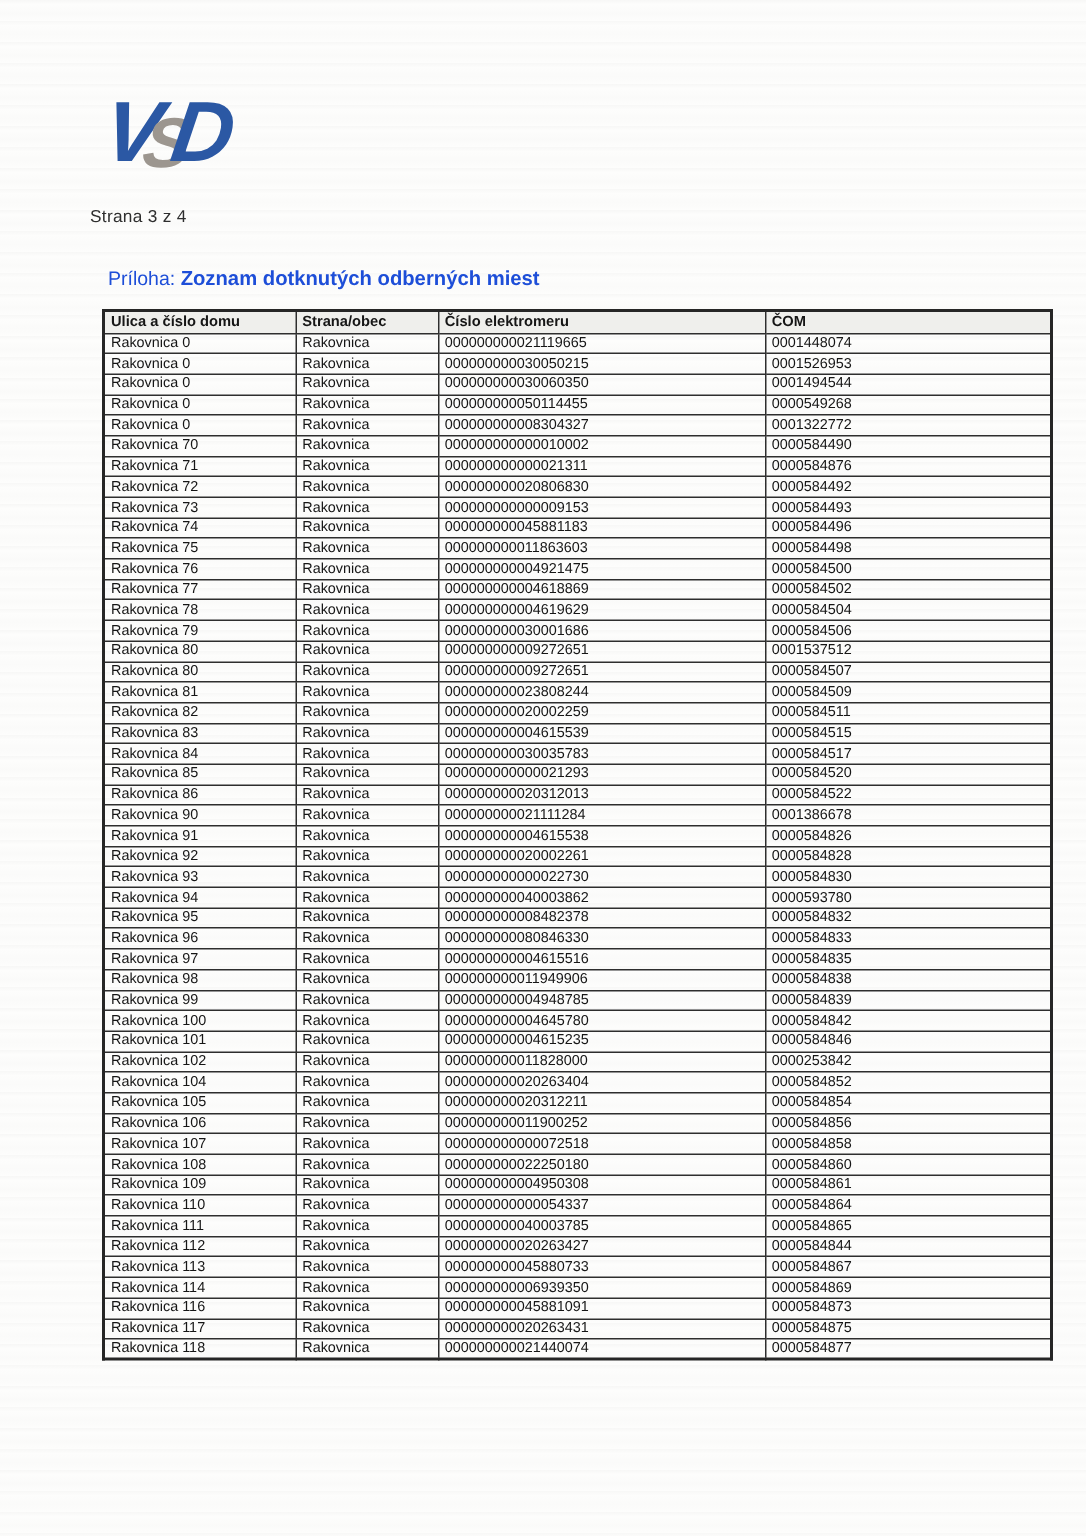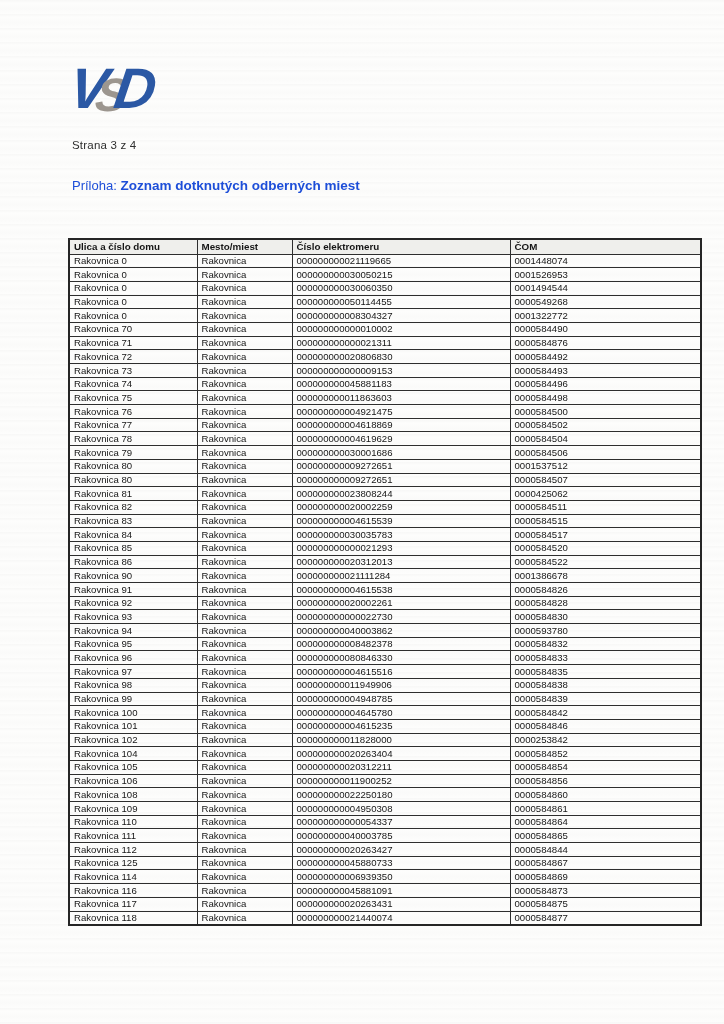--- a/index.html
+++ b/index.html
@@ -28,7 +28,7 @@
   .logo .l-s { left: 26px; top: 13px; font-size: 47px; z-index: 2; }
   .logo .l-d { left: 45px; top: 2px;  font-size: 57px; z-index: 3; }
   .page-info {
-    position: absolute; left: 72px; top: 139px;
+    position: absolute; left: 60px; top: 139px;
     font-size: 11.5px; color: #2e2e2e; letter-spacing: 0.2px;
   }
   .attachment-title {

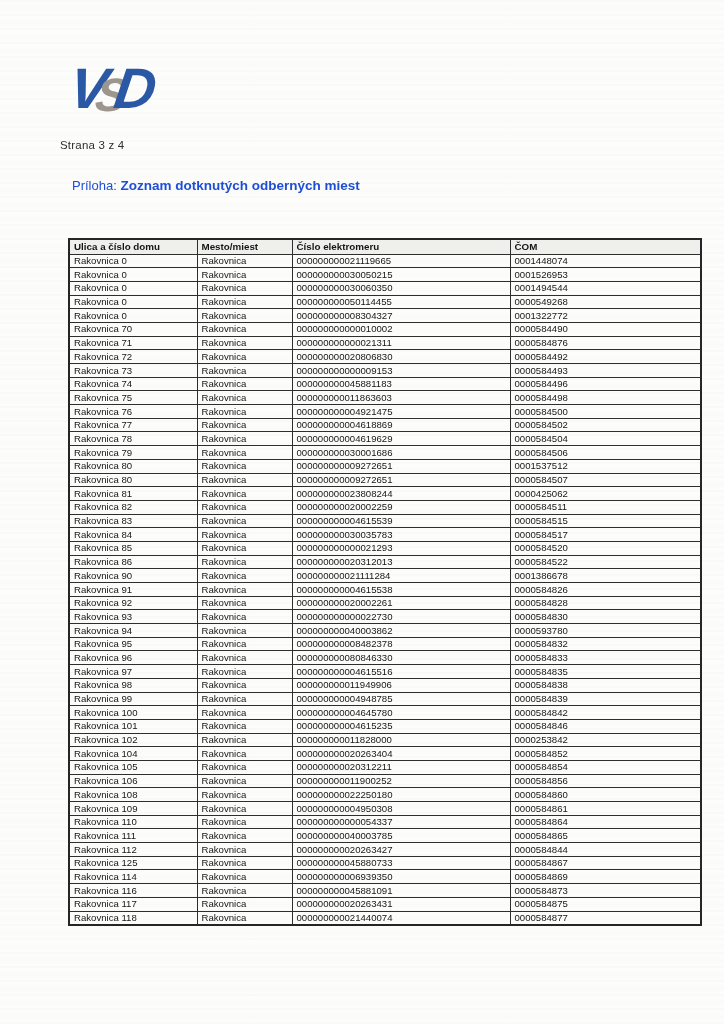--- a/index.html
+++ b/index.html
@@ -43,7 +43,6 @@
     table-layout: fixed;
     font-size: 9.6px;
     color: #161616;
-    margin-top: 32px;
   }
   table.points th, table.points td {
     border: 1px solid #2e2e2e;

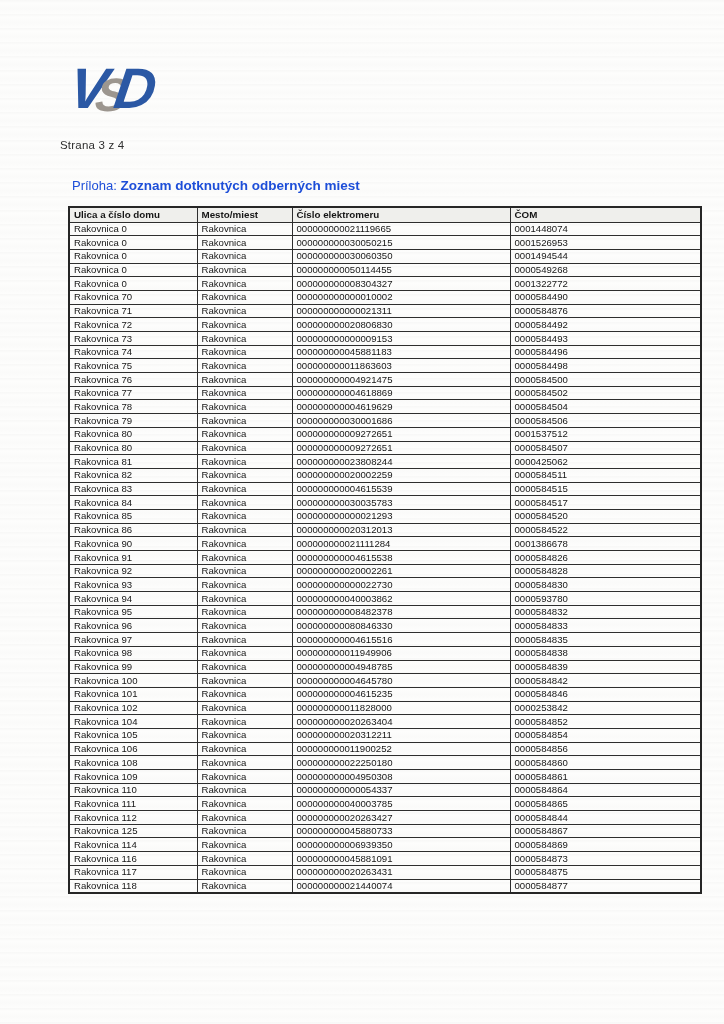--- a/index.html
+++ b/index.html
@@ -90,7 +90,7 @@
   <thead>
     <tr>
       <th>Ulica a číslo domu</th>
-      <th>Mesto/miest</th>
+      <th>Strana/obec</th>
       <th>Číslo elektromeru</th>
       <th>ČOM</th>
     </tr>

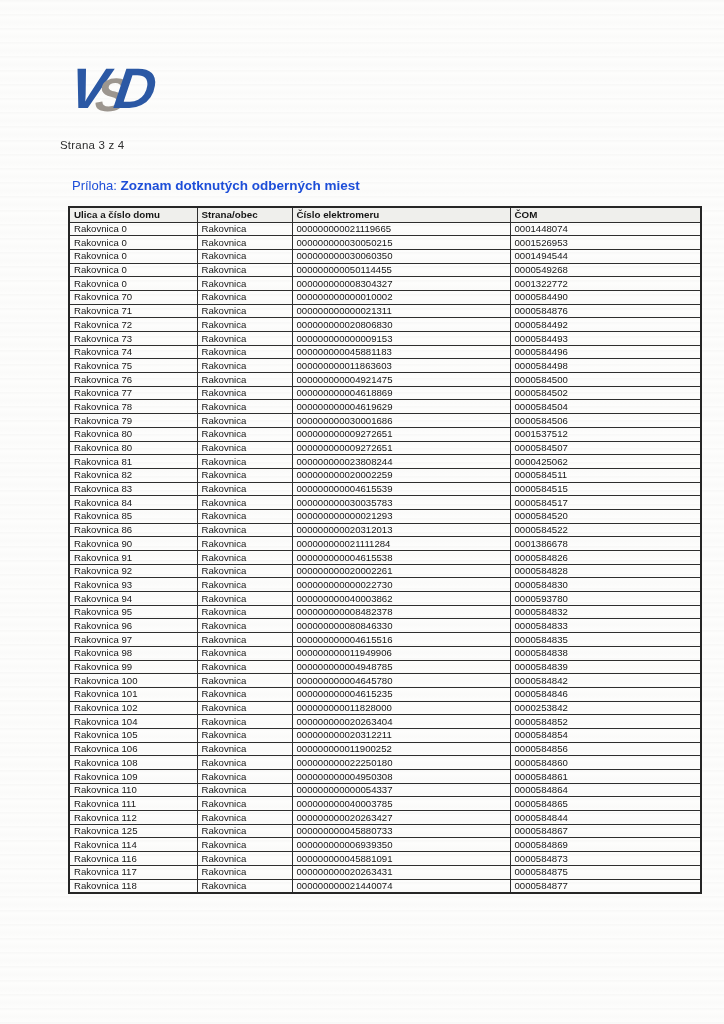--- a/index.html
+++ b/index.html
@@ -202,7 +202,7 @@
         <td>Rakovnica 81</td>
         <td>Rakovnica</td>
         <td>000000000023808244</td>
-        <td>0000425062</td>
+        <td>0000584509</td>
       </tr>
       <tr>
         <td>Rakovnica 82</td>

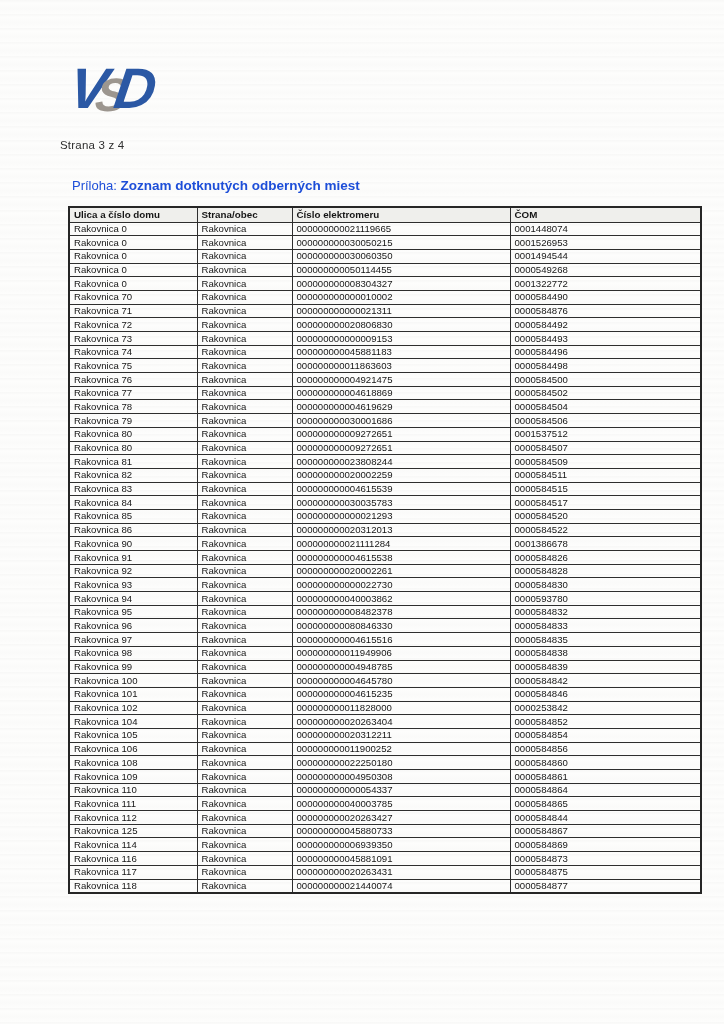--- a/index.html
+++ b/index.html
@@ -331,6 +331,12 @@
         <td>0000584856</td>
       </tr>
       <tr>
+        <td>Rakovnica 107</td>
+        <td>Rakovnica</td>
+        <td>000000000000072518</td>
+        <td>0000584858</td>
+      </tr>
+      <tr>
         <td>Rakovnica 108</td>
         <td>Rakovnica</td>
         <td>000000000022250180</td>

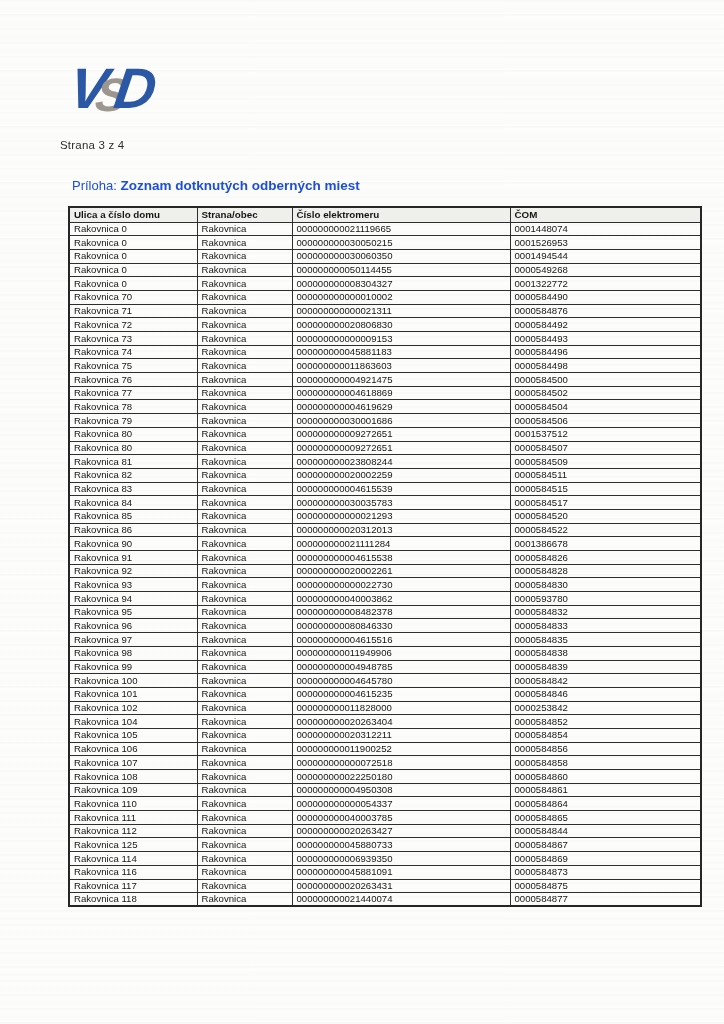--- a/index.html
+++ b/index.html
@@ -367,7 +367,7 @@
         <td>0000584844</td>
       </tr>
       <tr>
-        <td>Rakovnica 125</td>
+        <td>Rakovnica 113</td>
         <td>Rakovnica</td>
         <td>000000000045880733</td>
         <td>0000584867</td>

